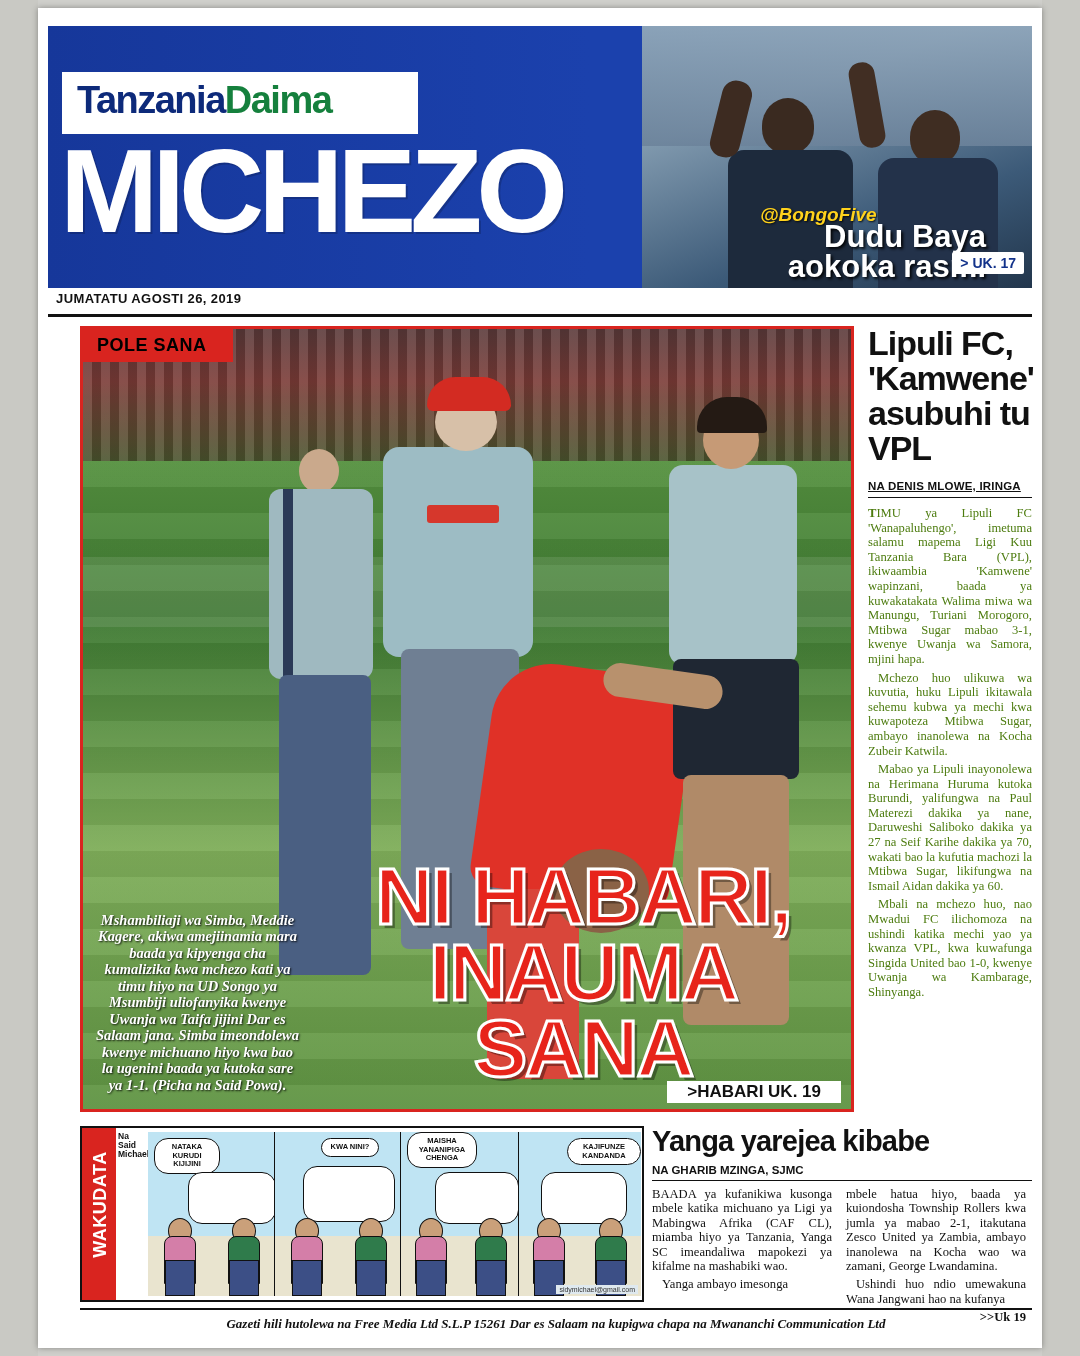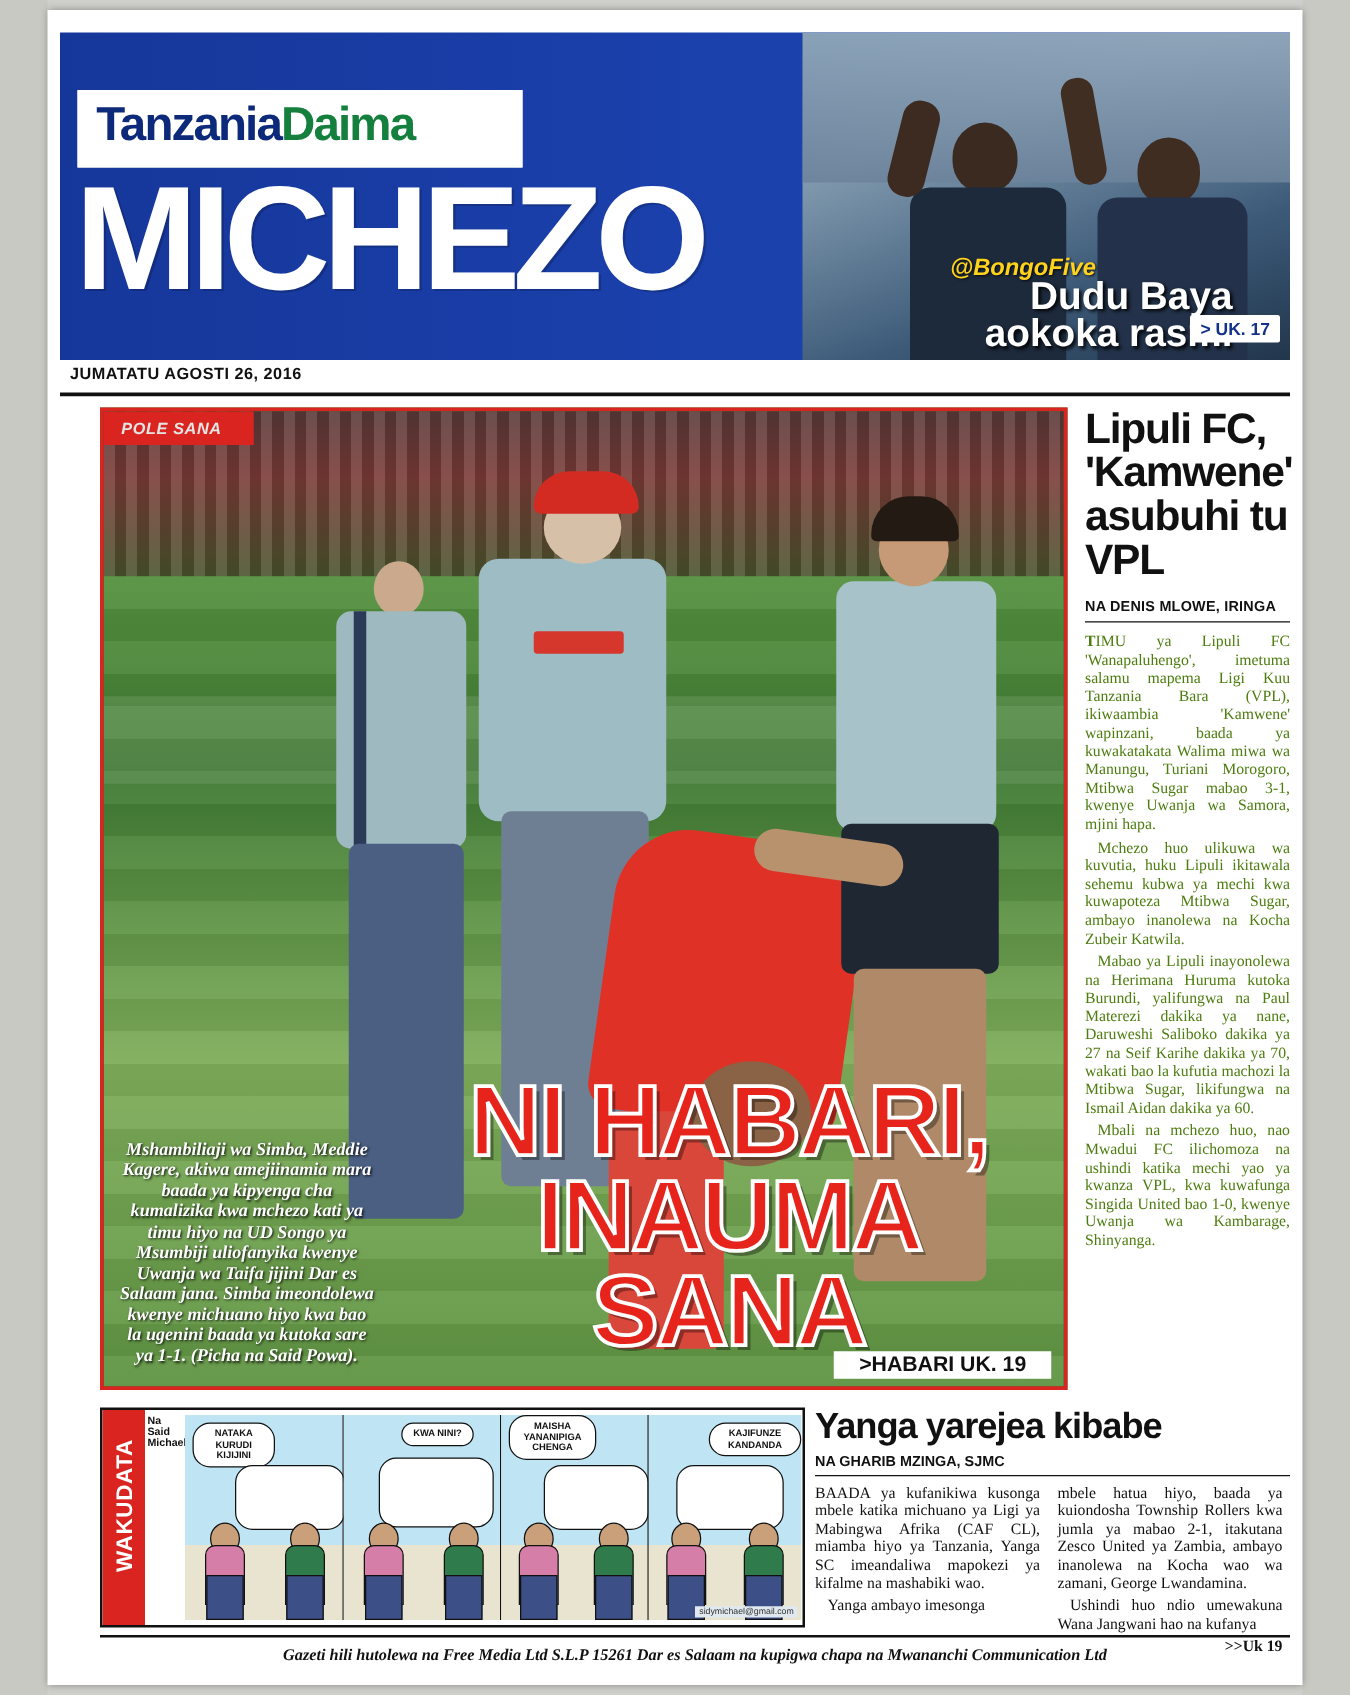--- a/index.html
+++ b/index.html
@@ -261,7 +261,7 @@
   </div>
 
   <div class="mast-date-bar">
-    <div class="mast-date">JUMATATU AGOSTI 26, 2016</div>
+    <div class="mast-date">JUMATATU AGOSTI 26, 2019</div>
   </div>
 
   <div class="photo-wrap">

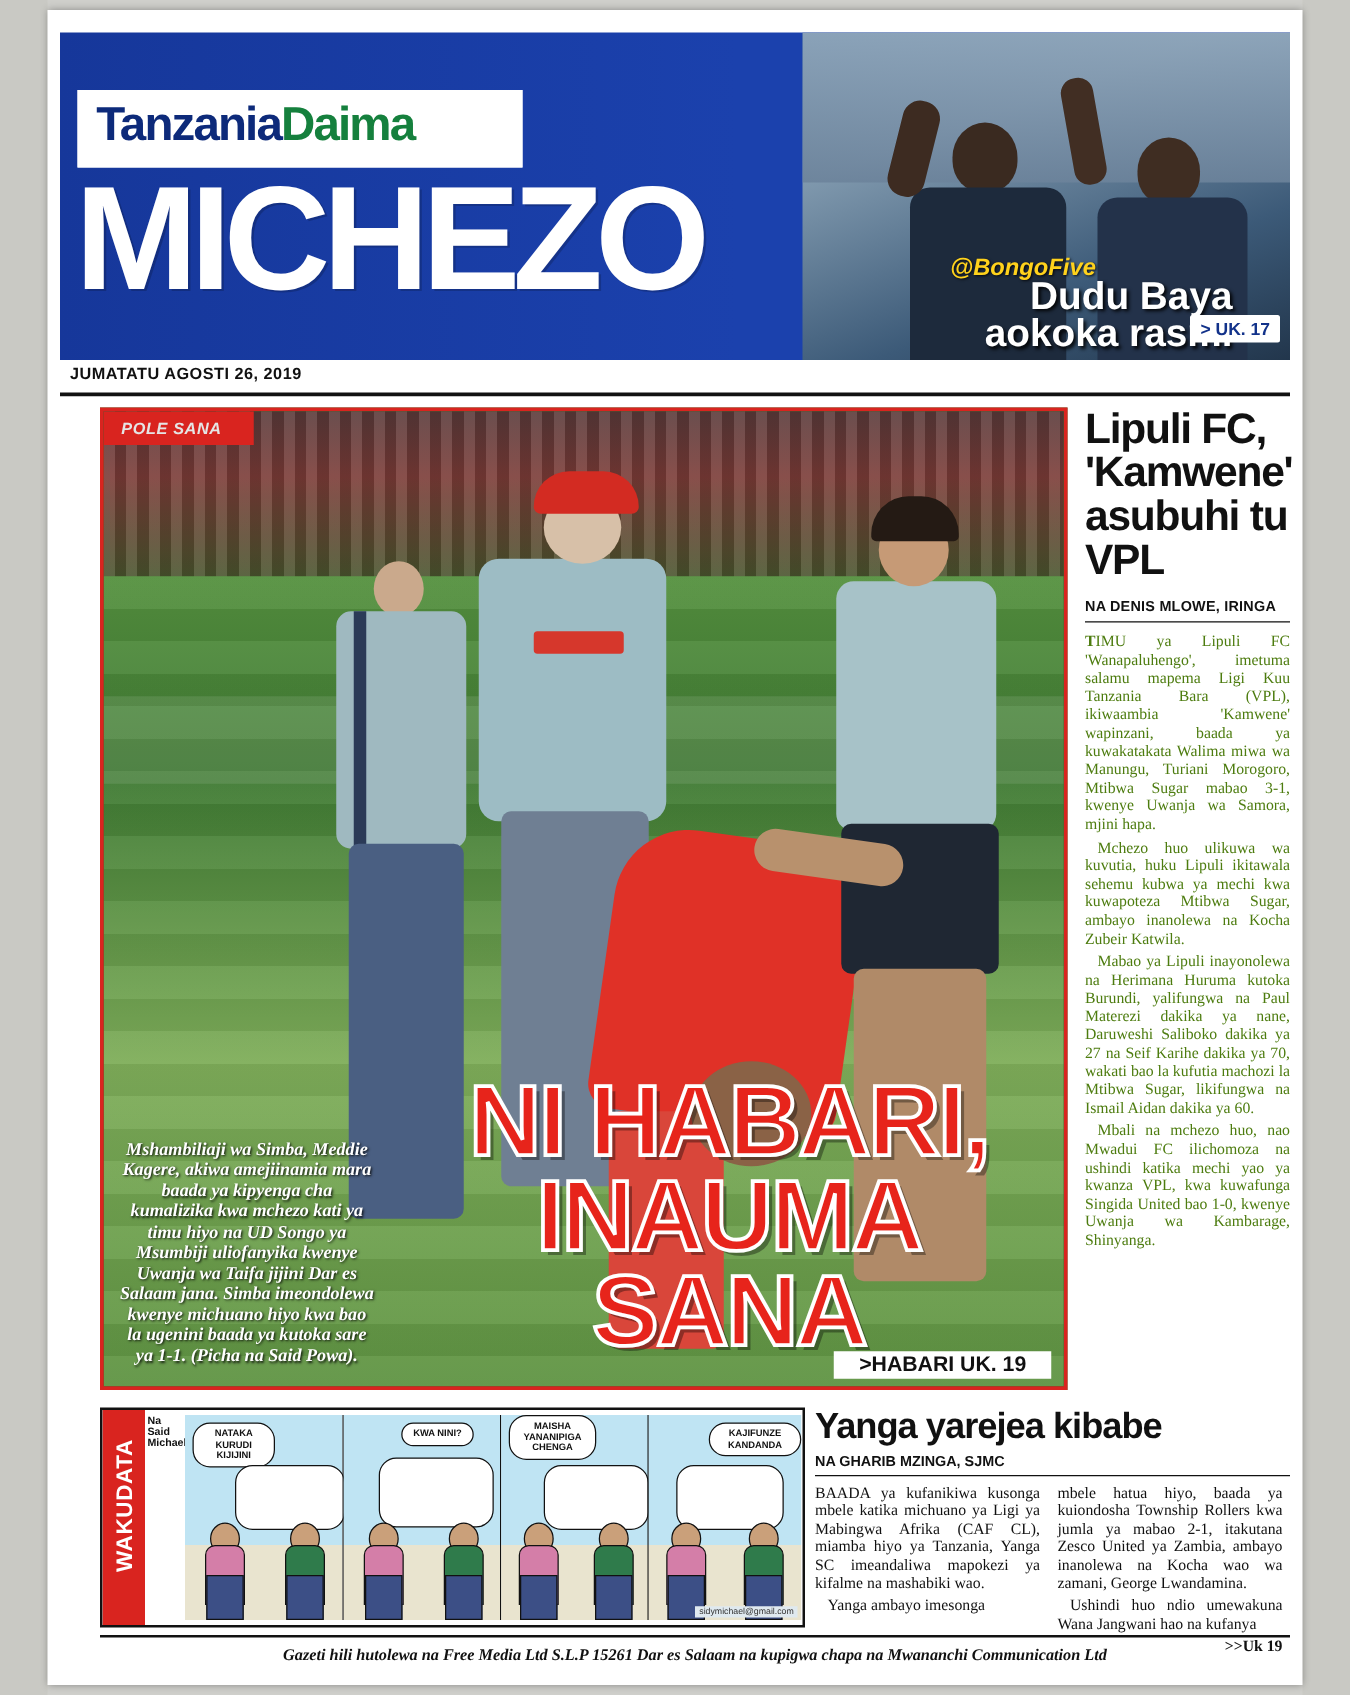--- a/index.html
+++ b/index.html
@@ -119,8 +119,8 @@
   .f-arm{position:absolute;left:520px;top:340px;width:120px;height:34px;background:#b8916d;border-radius:18px;transform:rotate(8deg);}
   .pole{
     position:absolute;left:0;top:0;
-    background:#d9241f;color:#e5e5e5;font-weight:bold;font-size:13px;
-    padding:6px 26px 6px 14px;letter-spacing:.5px;font-style:italic;
+    background:#d9241f;color:#000000;font-weight:bold;font-size:18px;
+    padding:6px 26px 6px 14px;letter-spacing:.5px;
   }
   .headline-big{
     position:absolute;left:230px;top:530px;width:540px;

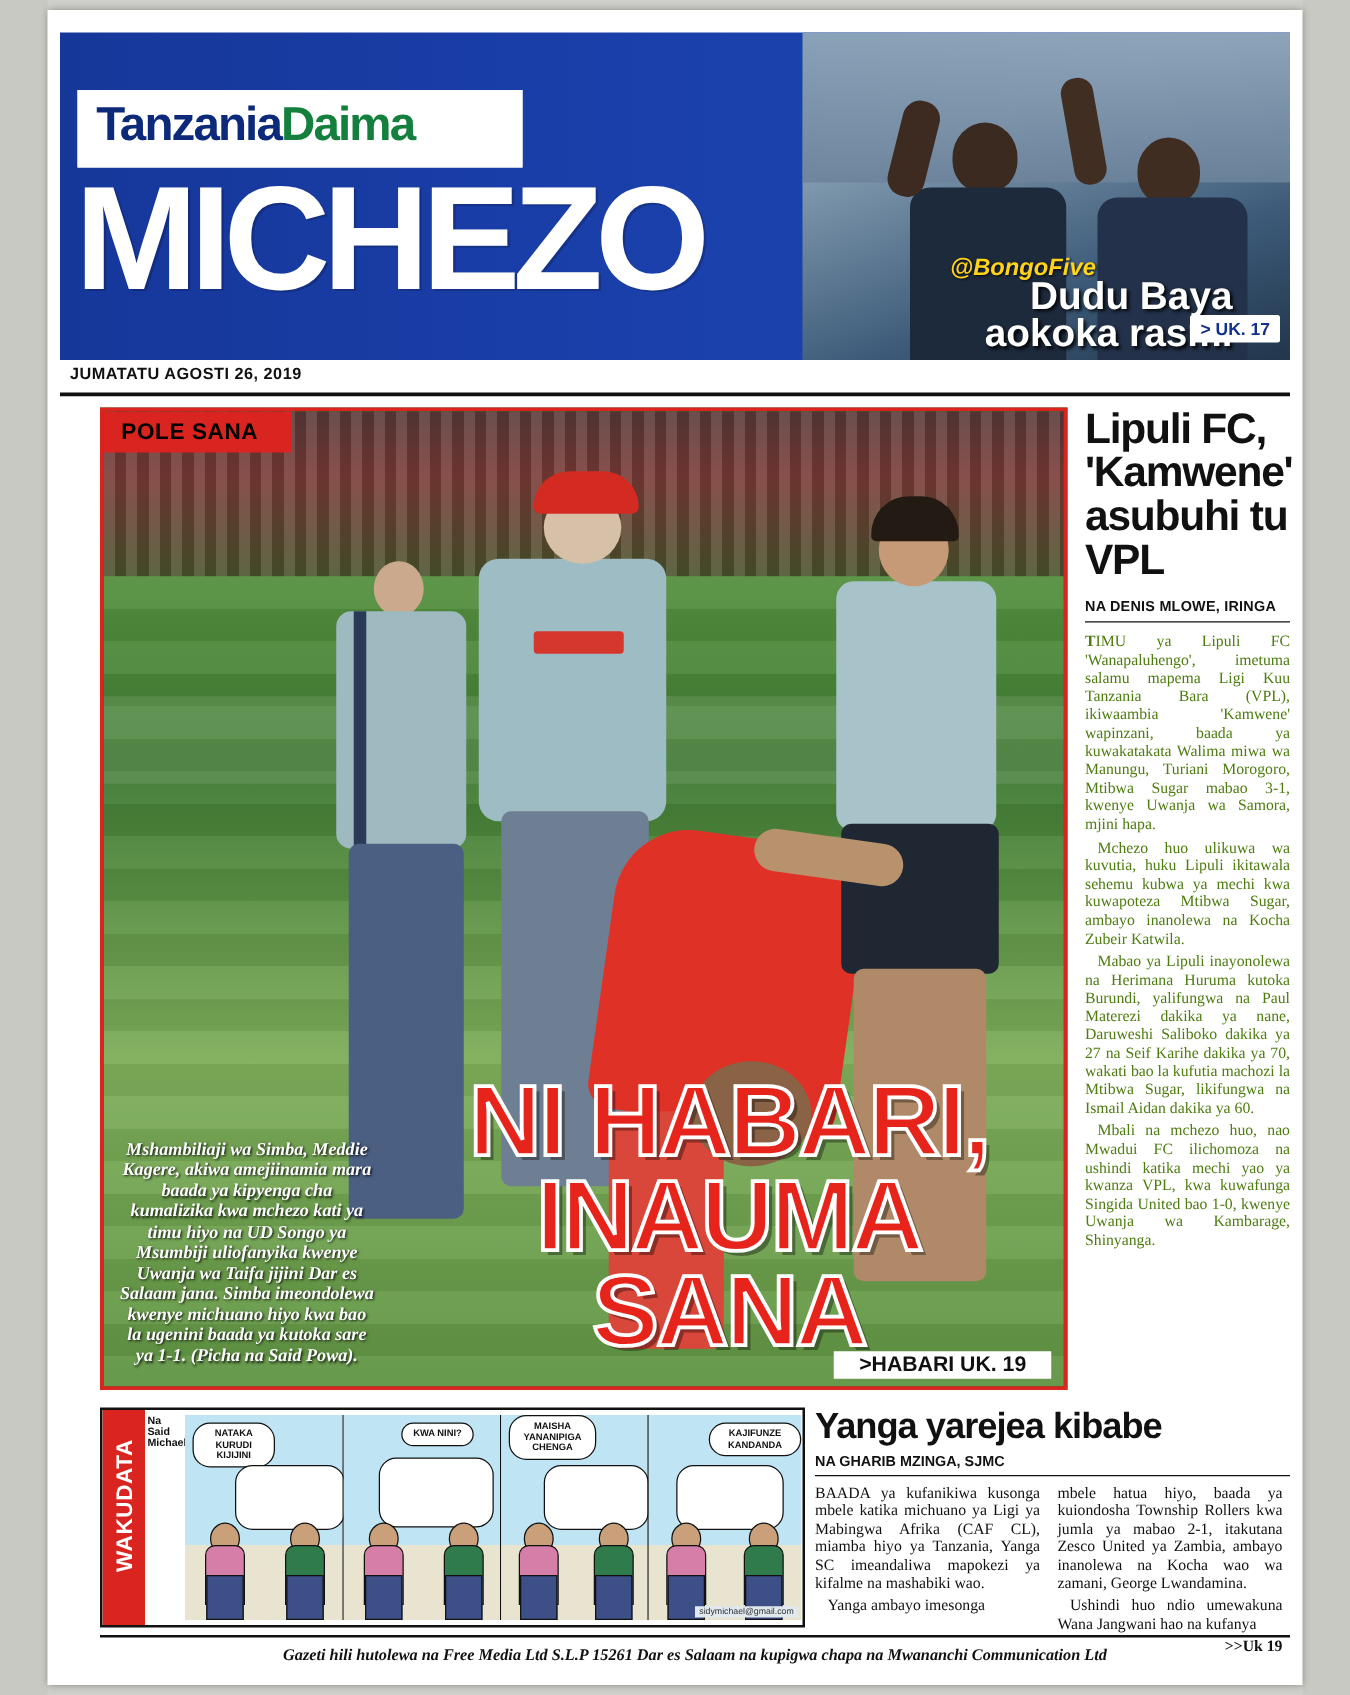--- a/index.html
+++ b/index.html
@@ -149,7 +149,7 @@
   }
   .byline{
     margin-top:14px;font-size:11.5px;font-weight:bold;color:#111;
-    border-bottom:1px solid #111;padding-bottom:5px;letter-spacing:.2px;
+    border-bottom:1px solid #111;padding-bottom:5px;letter-spacing:.2px;text-decoration:underline;
   }
   .rbody{
     margin-top:8px;

